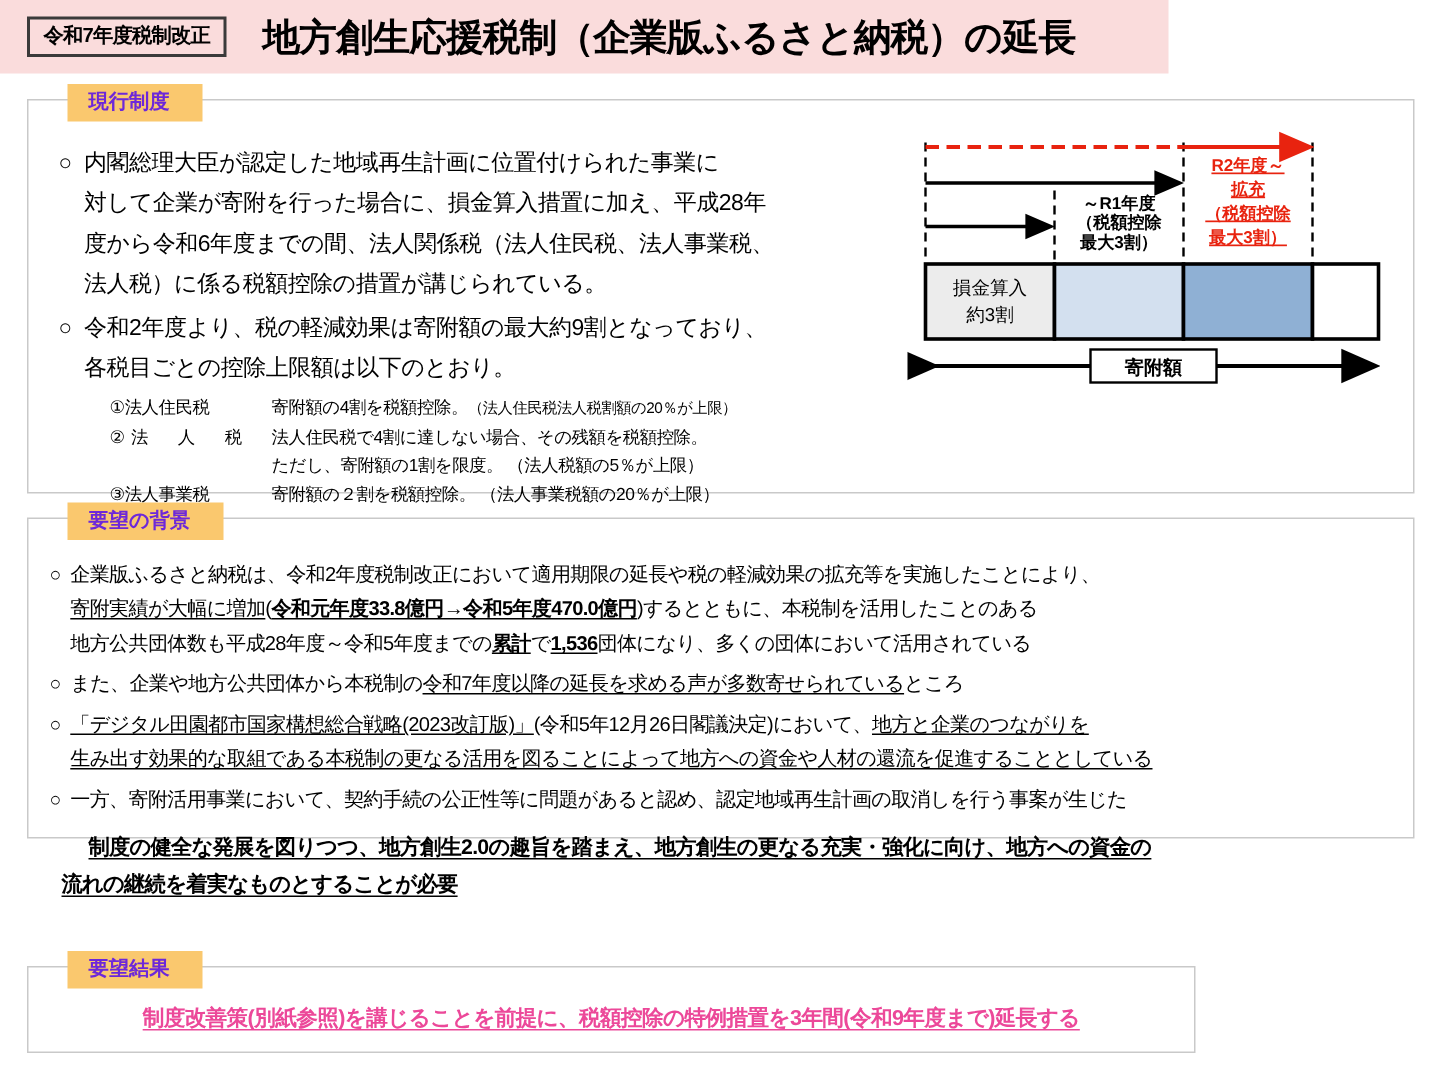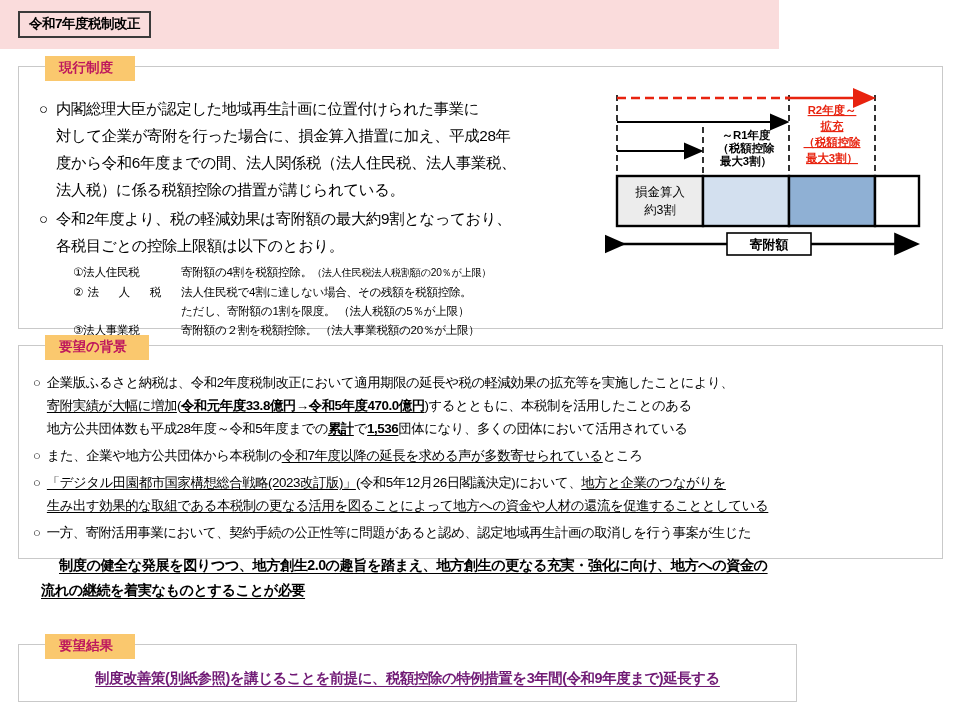--- a/index.html
+++ b/index.html
@@ -191,6 +191,7 @@
 
 <div class="header">
   <div class="header-badge">令和7年度税制改正</div>
+  <div class="header-title">地方創生応援税制（企業版ふるさと納税）の延長</div>
 </div>
 
 <div class="panel" id="sec-current">

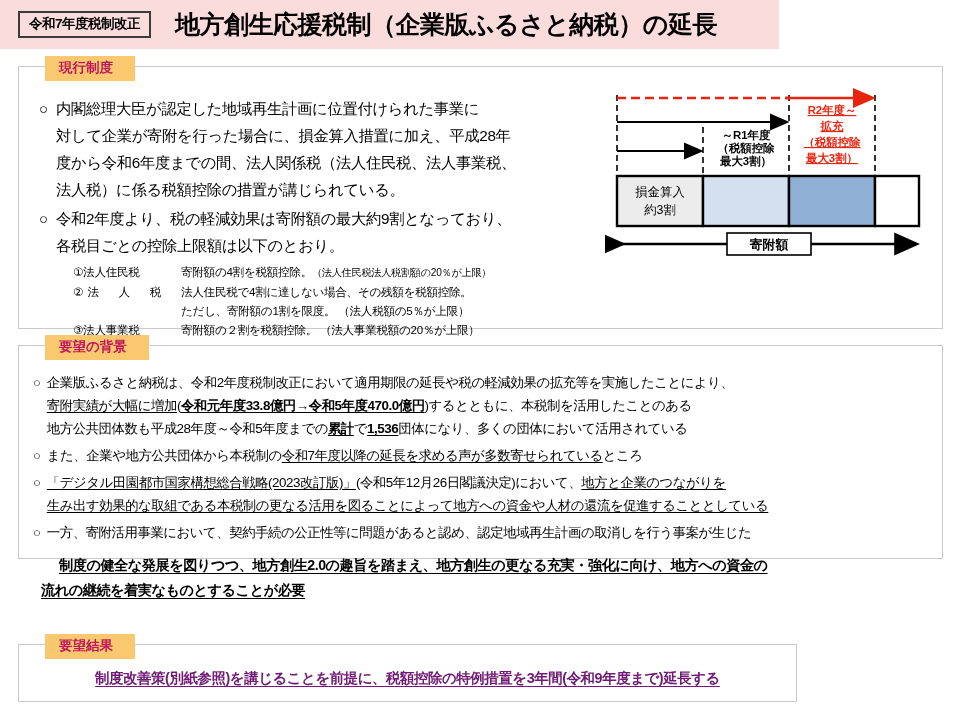--- a/index.html
+++ b/index.html
@@ -56,7 +56,7 @@
     top: -11px;
     left: 26px;
     background: #fac86e;
-    color: #be185d;
+    color: #6d28d9;
     font-size: 13.5px;
     font-weight: 700;
     letter-spacing: 0px;

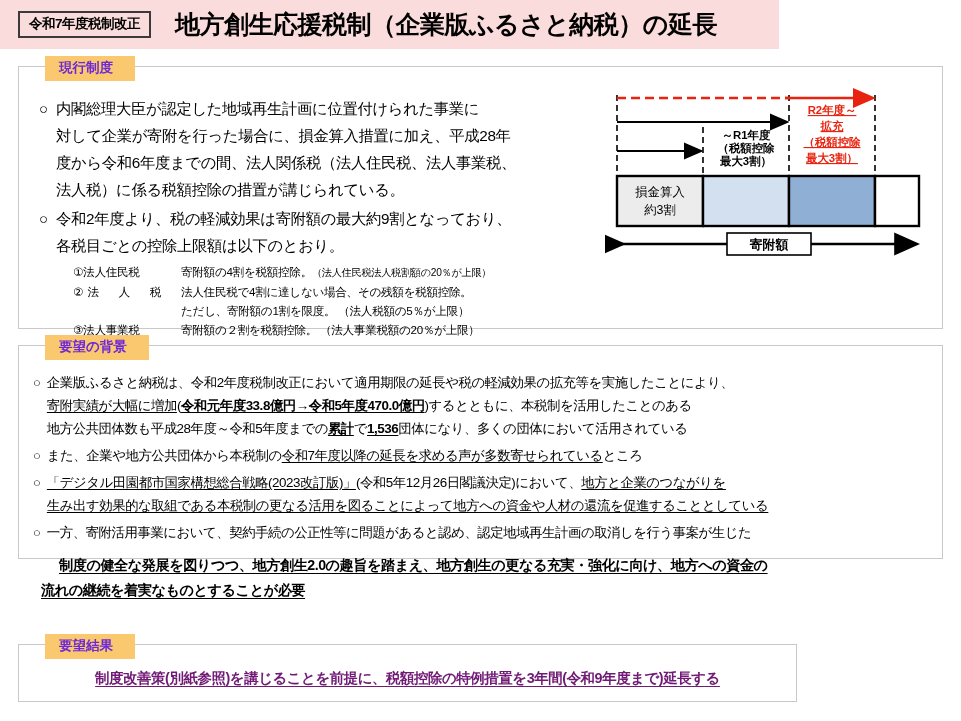--- a/index.html
+++ b/index.html
@@ -178,7 +178,7 @@
     position: absolute;
     left: 0; right: 0; top: 24px;
     text-align: center;
-    color: #701a75;
+    color: #ec4899;
     font-size: 14.4px;
     font-weight: 700;
     letter-spacing: -0.4px;

